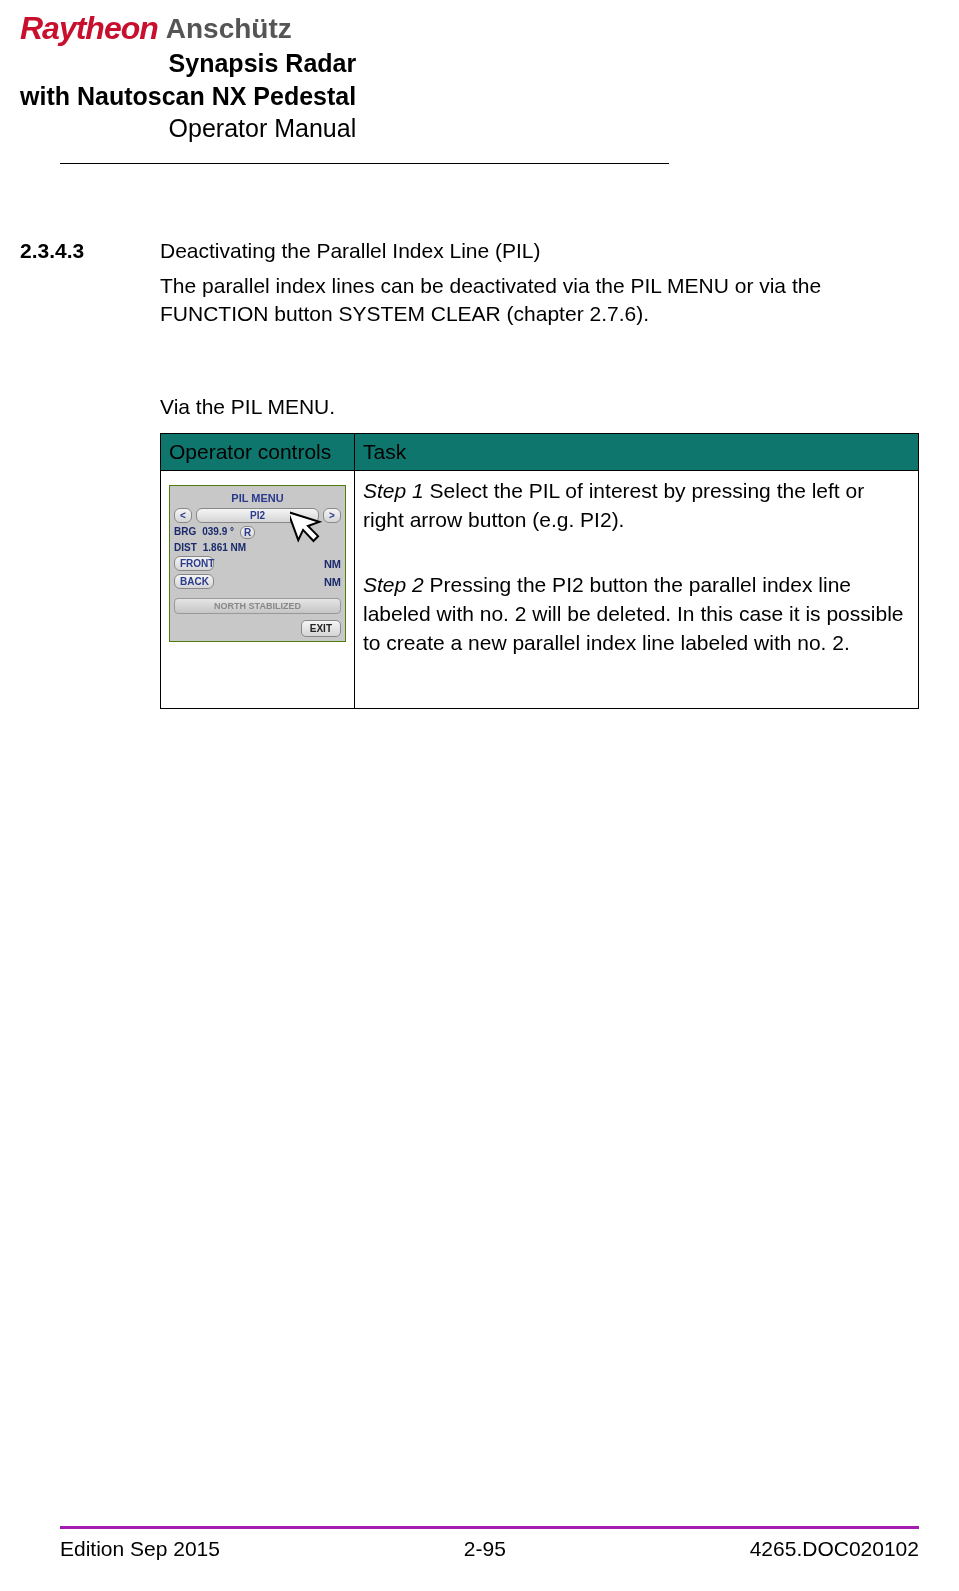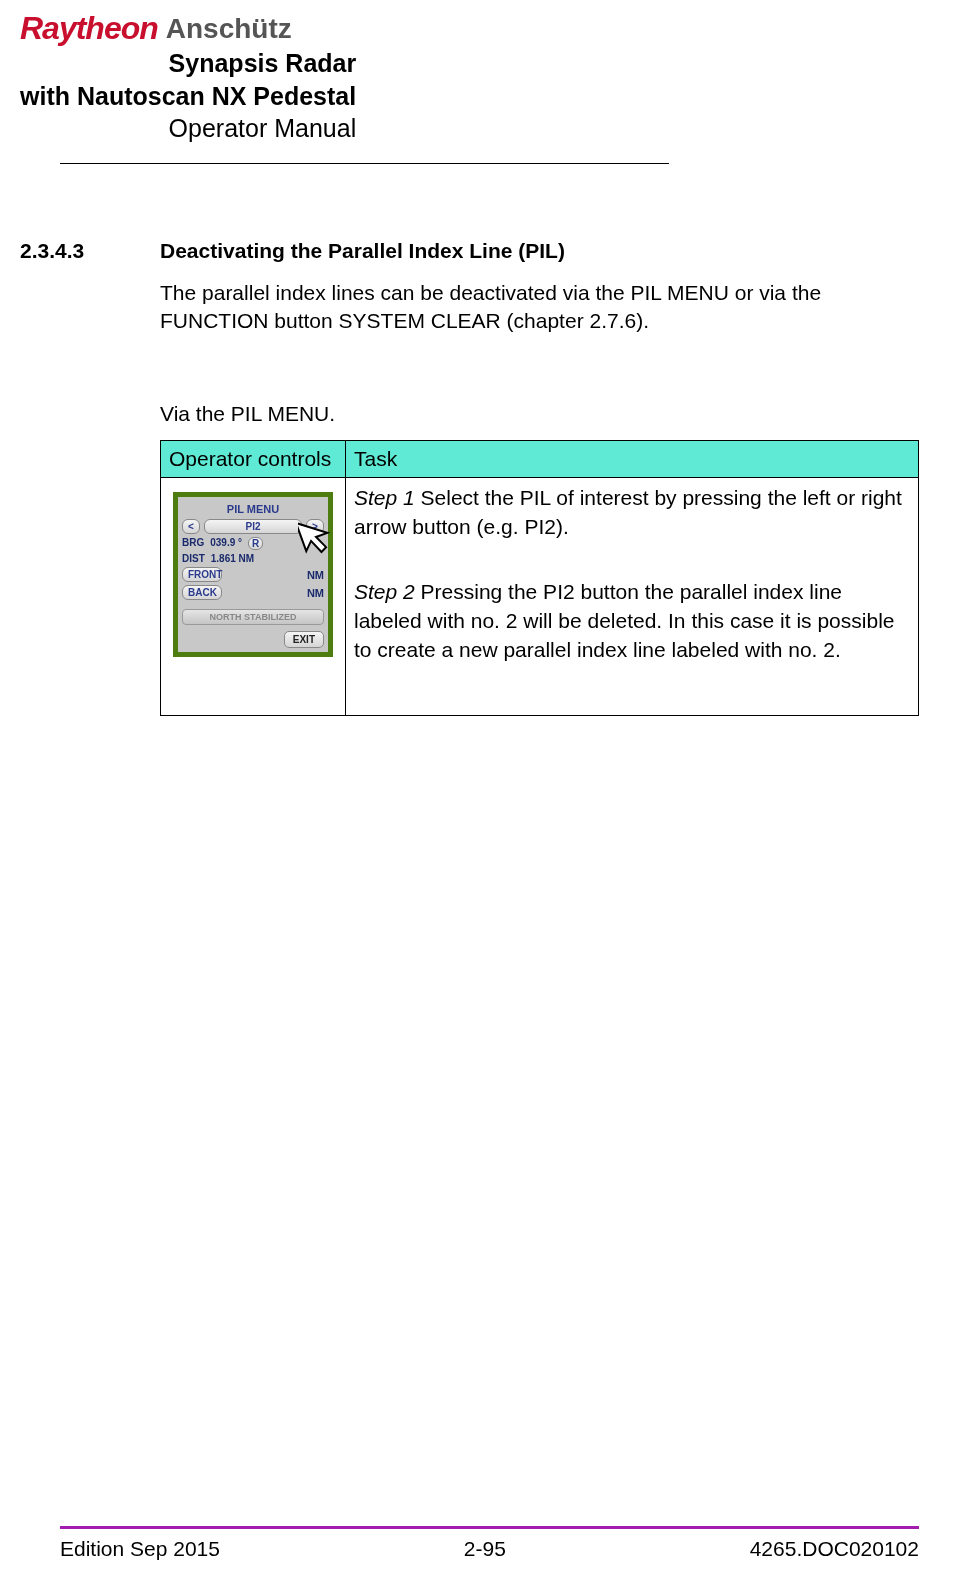--- a/index.html
+++ b/index.html
@@ -80,8 +80,8 @@
       flex: 1;
     }
     .section-title {
-      font-weight: bold;
-      margin-bottom: 16px;
+      font-weight: normal;
+      margin-bottom: 9px;
     }
     .section-text {
       line-height: 1.38;

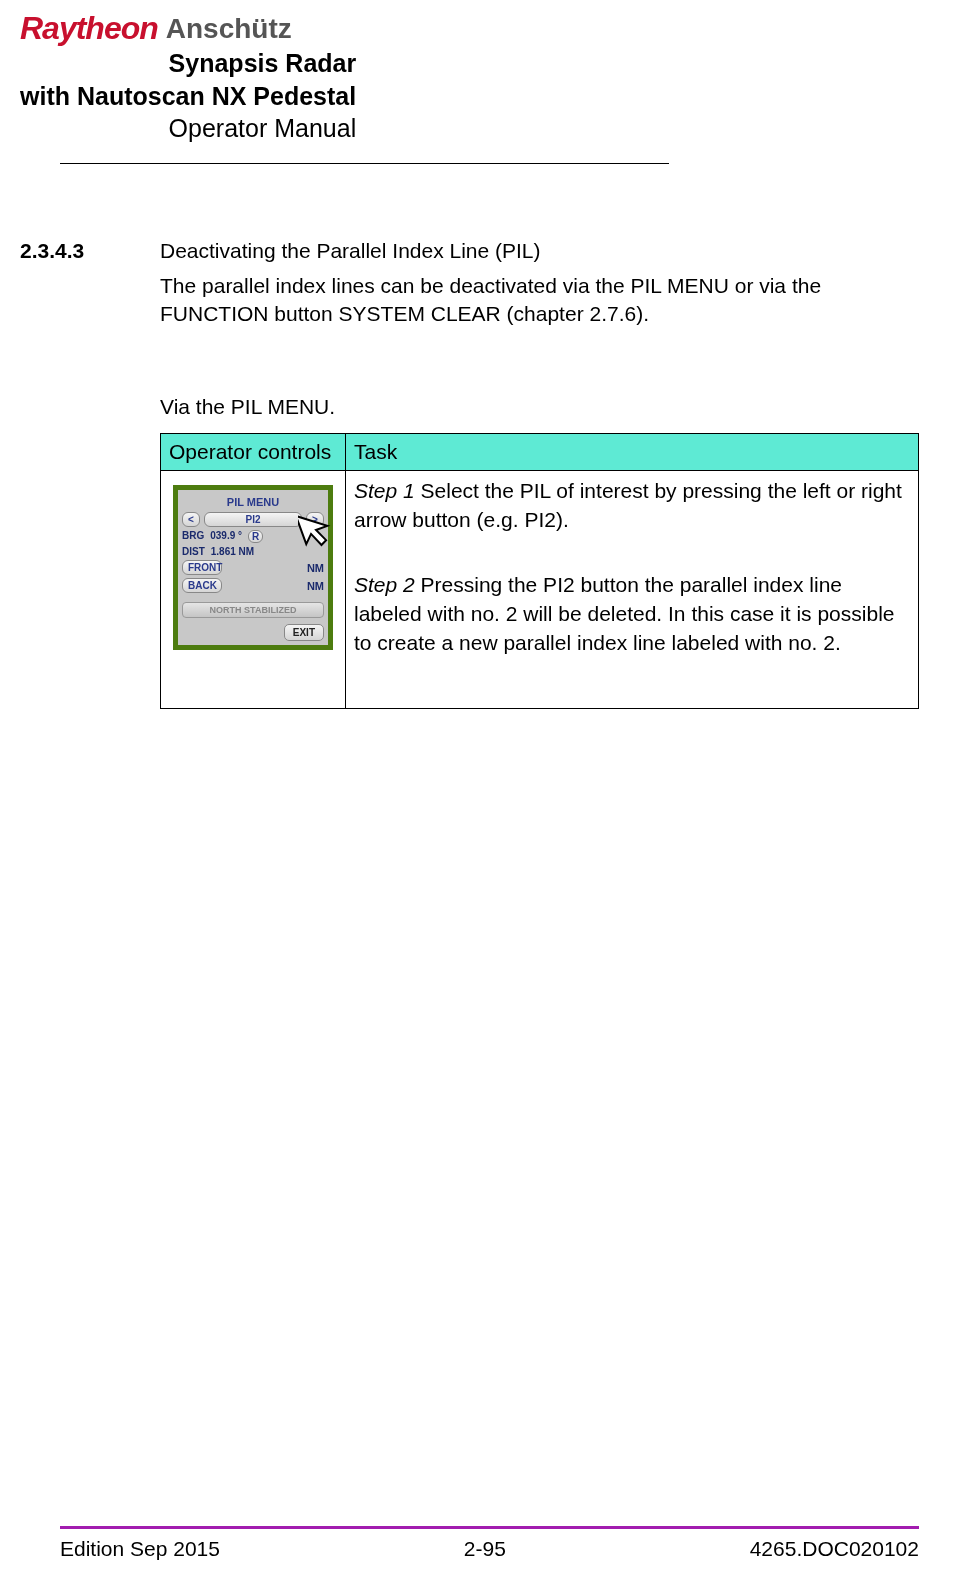--- a/index.html
+++ b/index.html
@@ -104,7 +104,7 @@
       padding: 6px 8px;
     }
     table.optable th {
-      background: #5eead4;
+      background: #0f766e;
       font-weight: normal;
     }
     table.optable th:first-child, table.optable td:first-child {

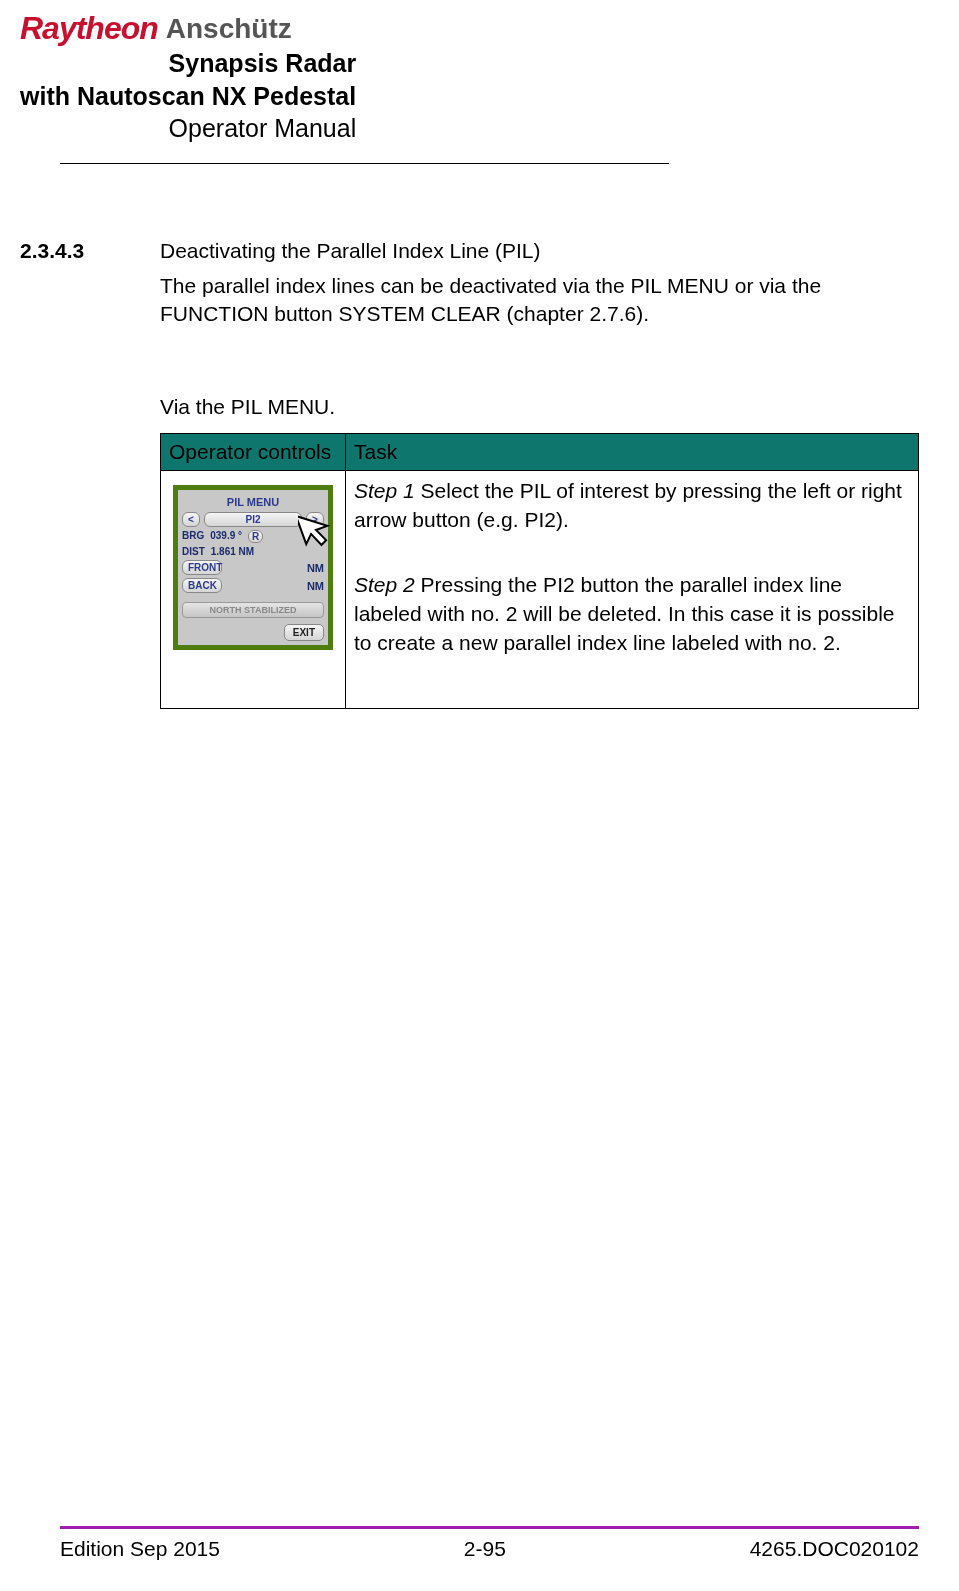--- a/index.html
+++ b/index.html
@@ -122,9 +122,9 @@
     }
     .pil-panel {
       background: #c8c8c8;
-      width: 160px;
+      width: 177px;
       padding: 6px 4px 4px 4px;
-      border: 5px solid #4d7c0f;
+      border: 1px solid #4d7c0f;
       position: relative;
       font-size: 11px;
       color: #1a2a6c;

